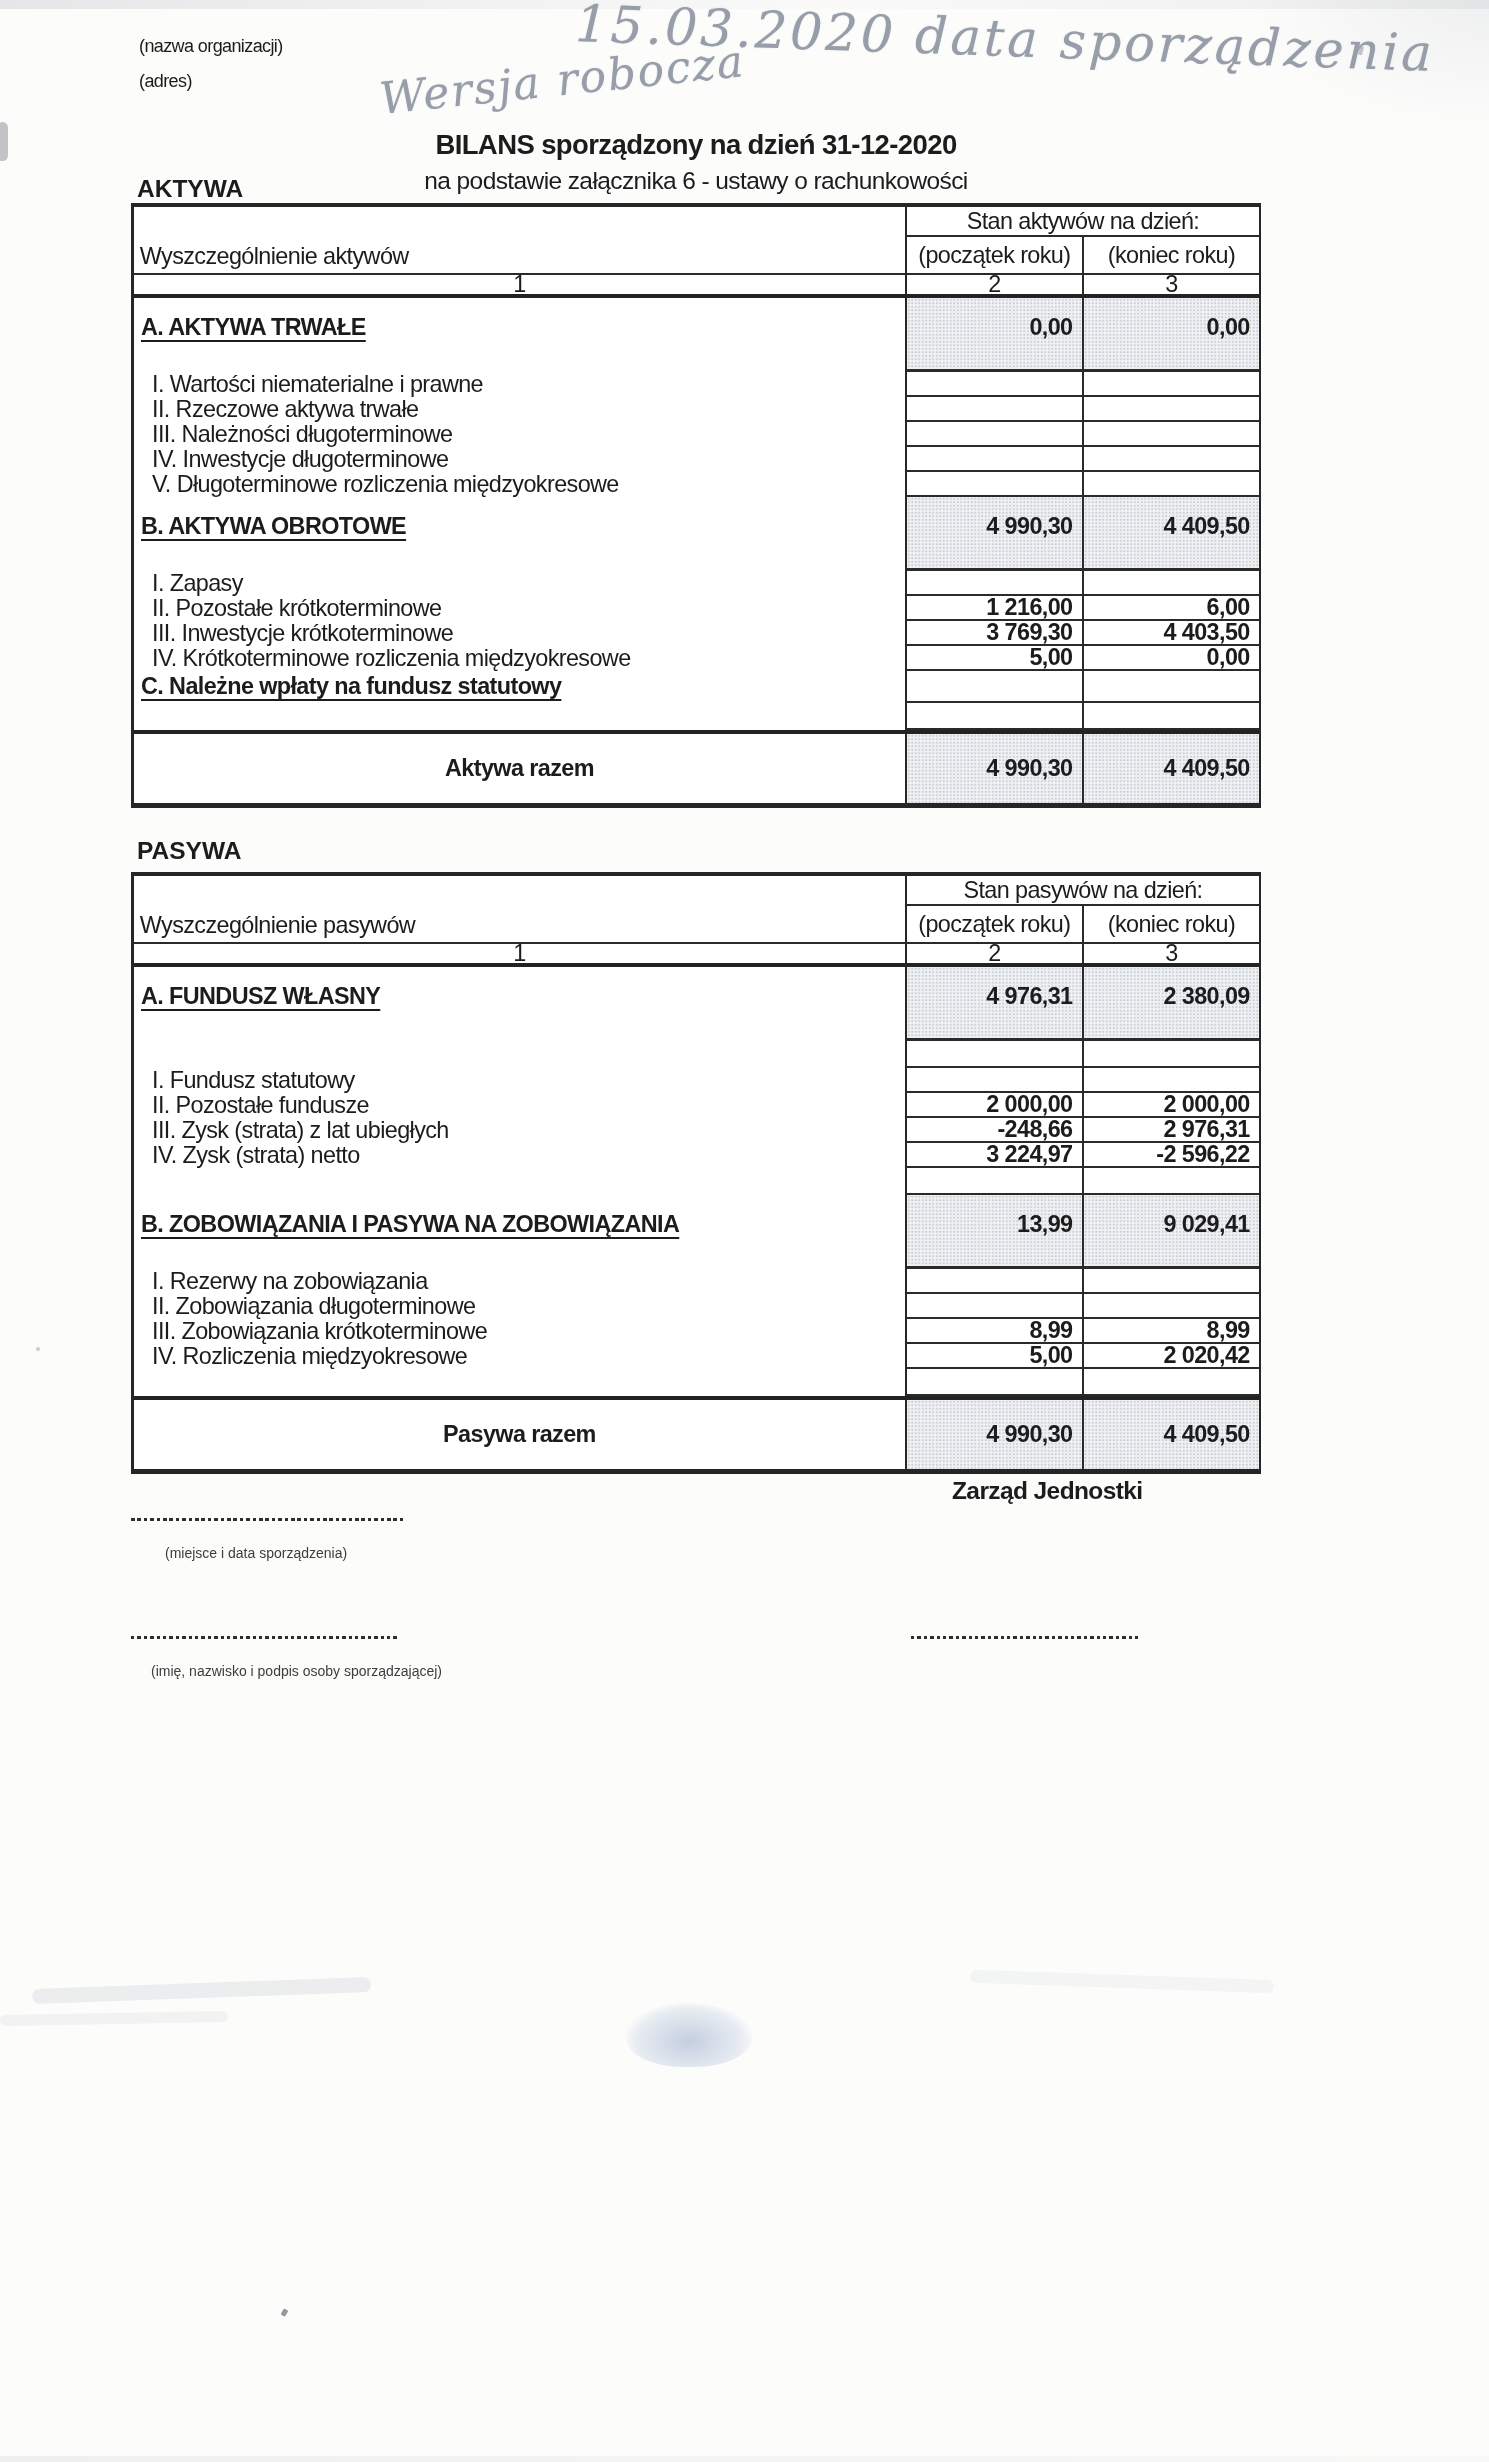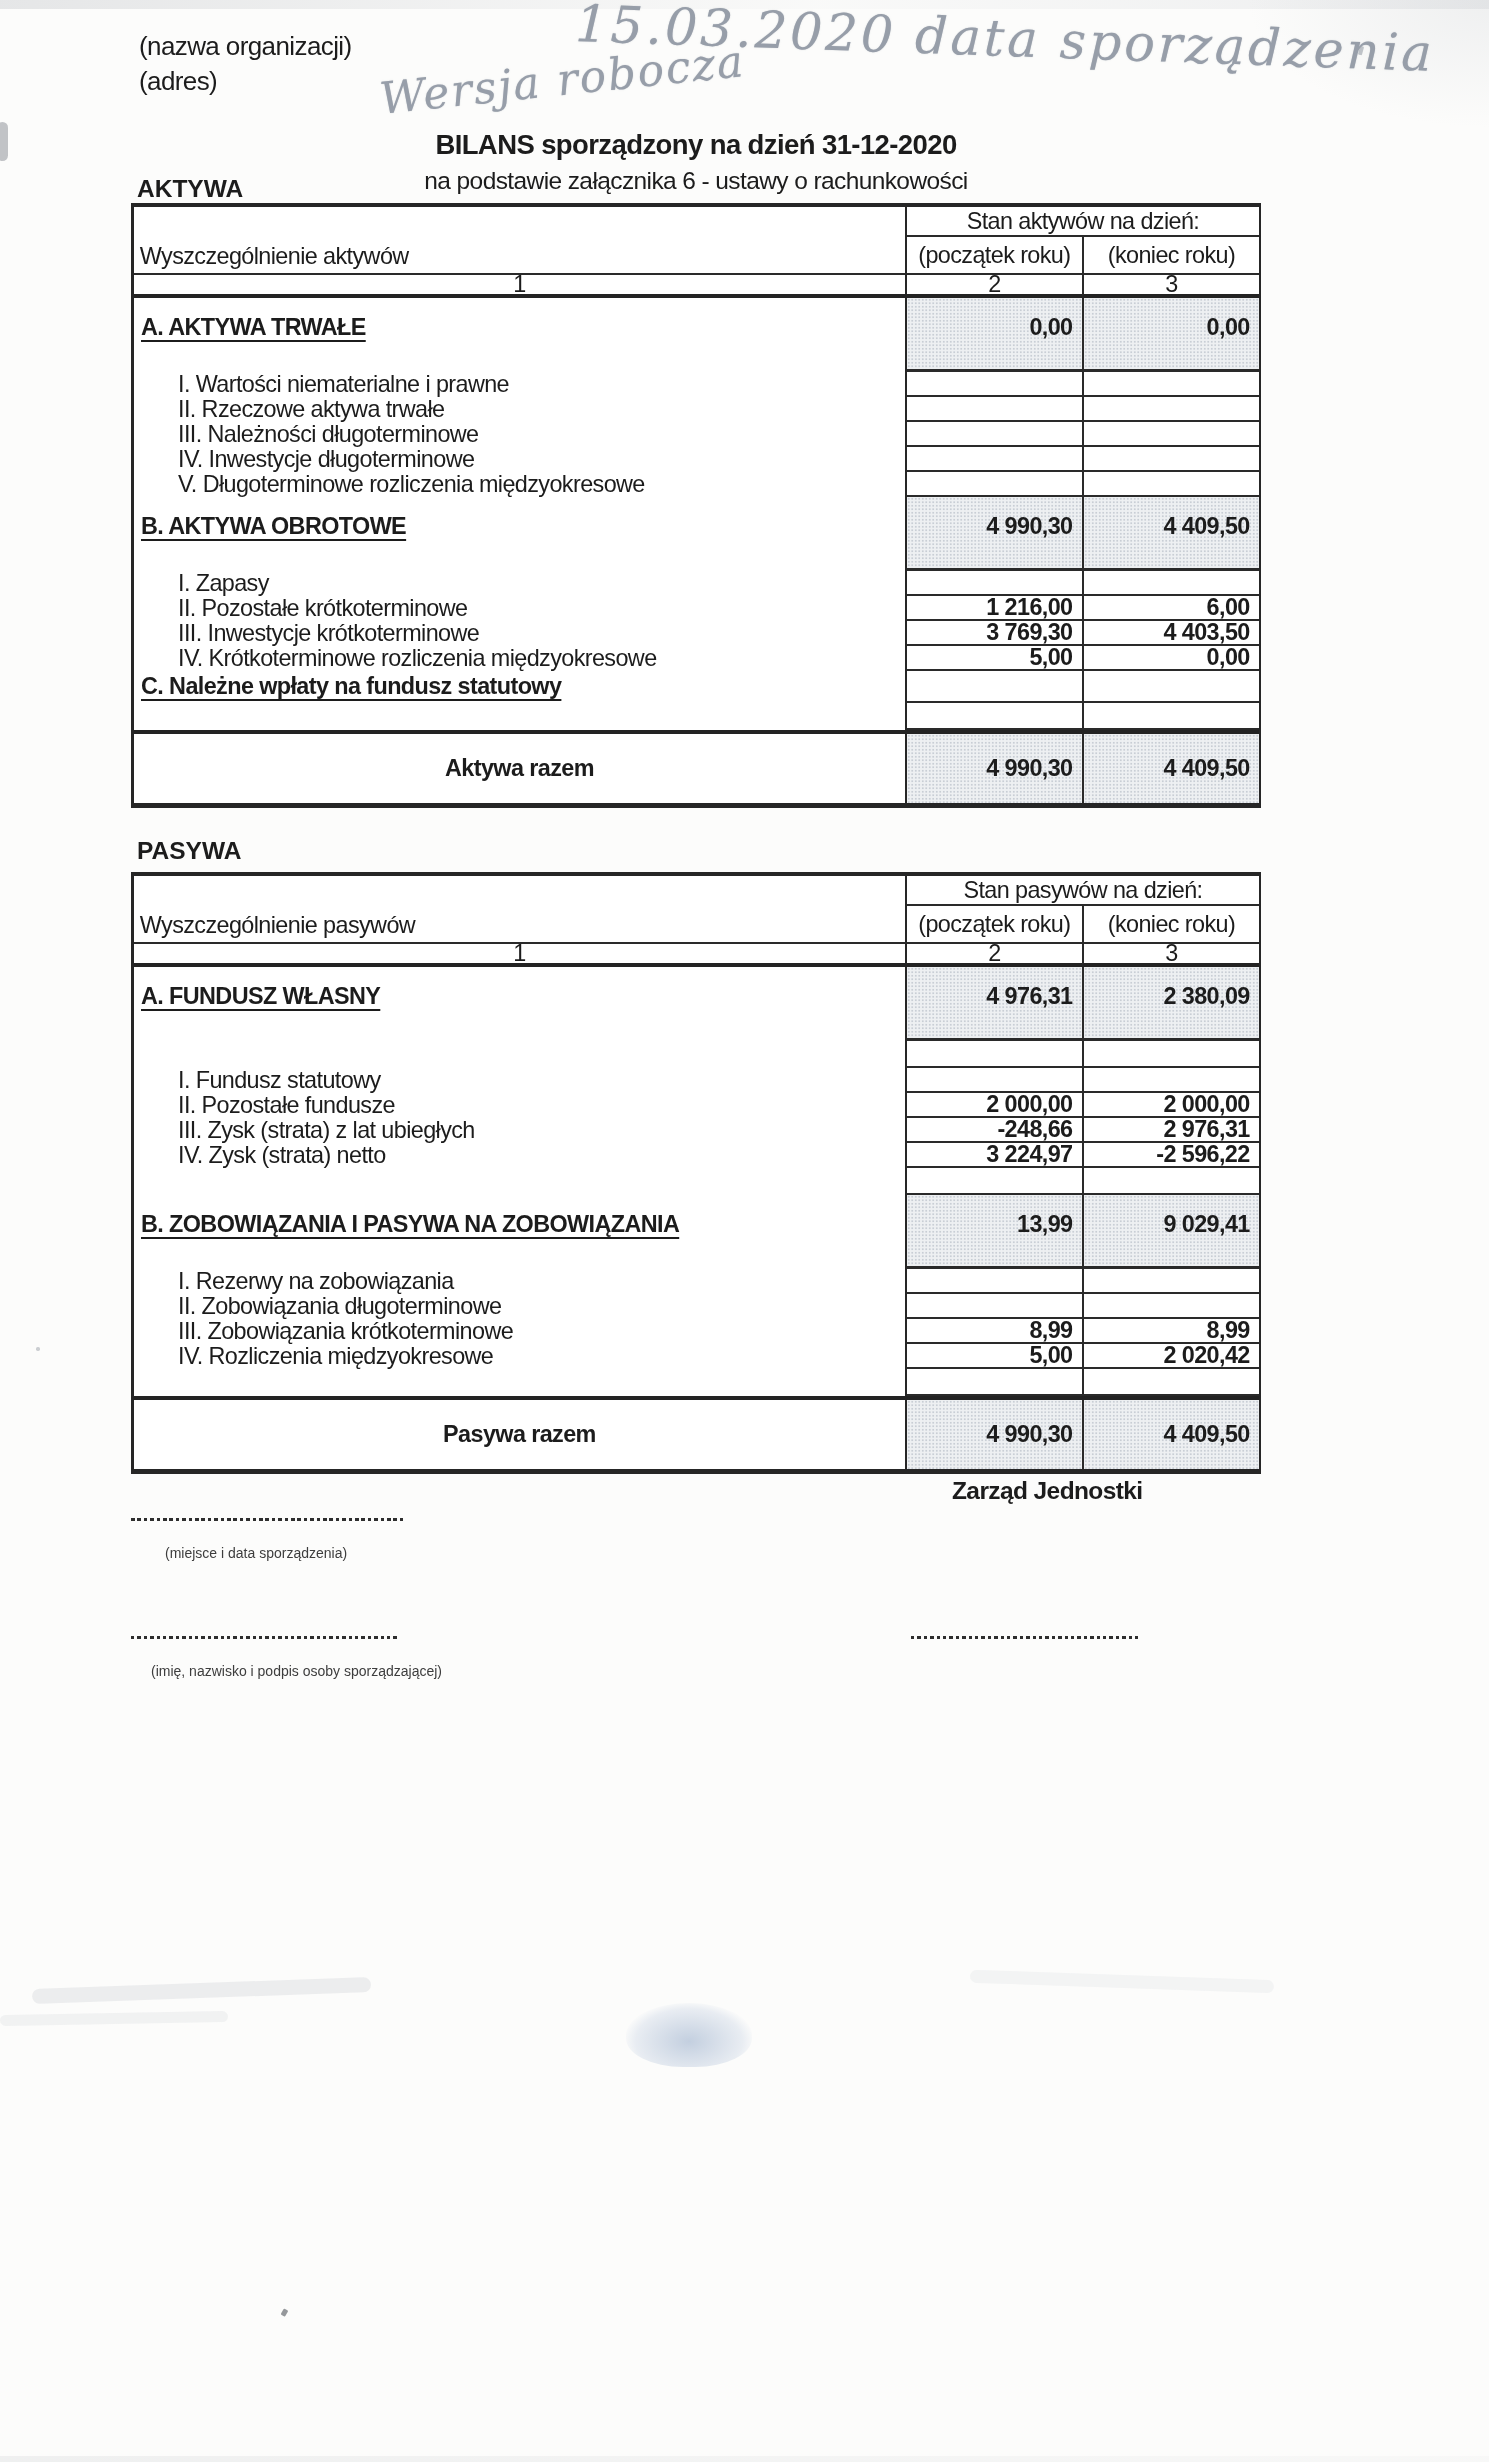--- a/index.html
+++ b/index.html
@@ -43,7 +43,7 @@
   .hw-draft{left:379px;top:54px;font-size:44px;letter-spacing:1.8px;transform:rotate(-6deg);}
 
   
-  .org-block{position:absolute;left:139px;top:29px;font-size:26px;line-height:35px;letter-spacing:-0.6px;}
+  .org-block{position:absolute;left:139px;top:29px;font-size:18px;line-height:35px;letter-spacing:-0.6px;}
   .title-block{position:absolute;left:131px;top:129px;width:1130px;text-align:center;}
   .doc-title{font-size:27.5px;font-weight:bold;letter-spacing:-0.6px;}
   .doc-subtitle{font-size:24.5px;margin-top:5.8px;letter-spacing:-0.6px;}

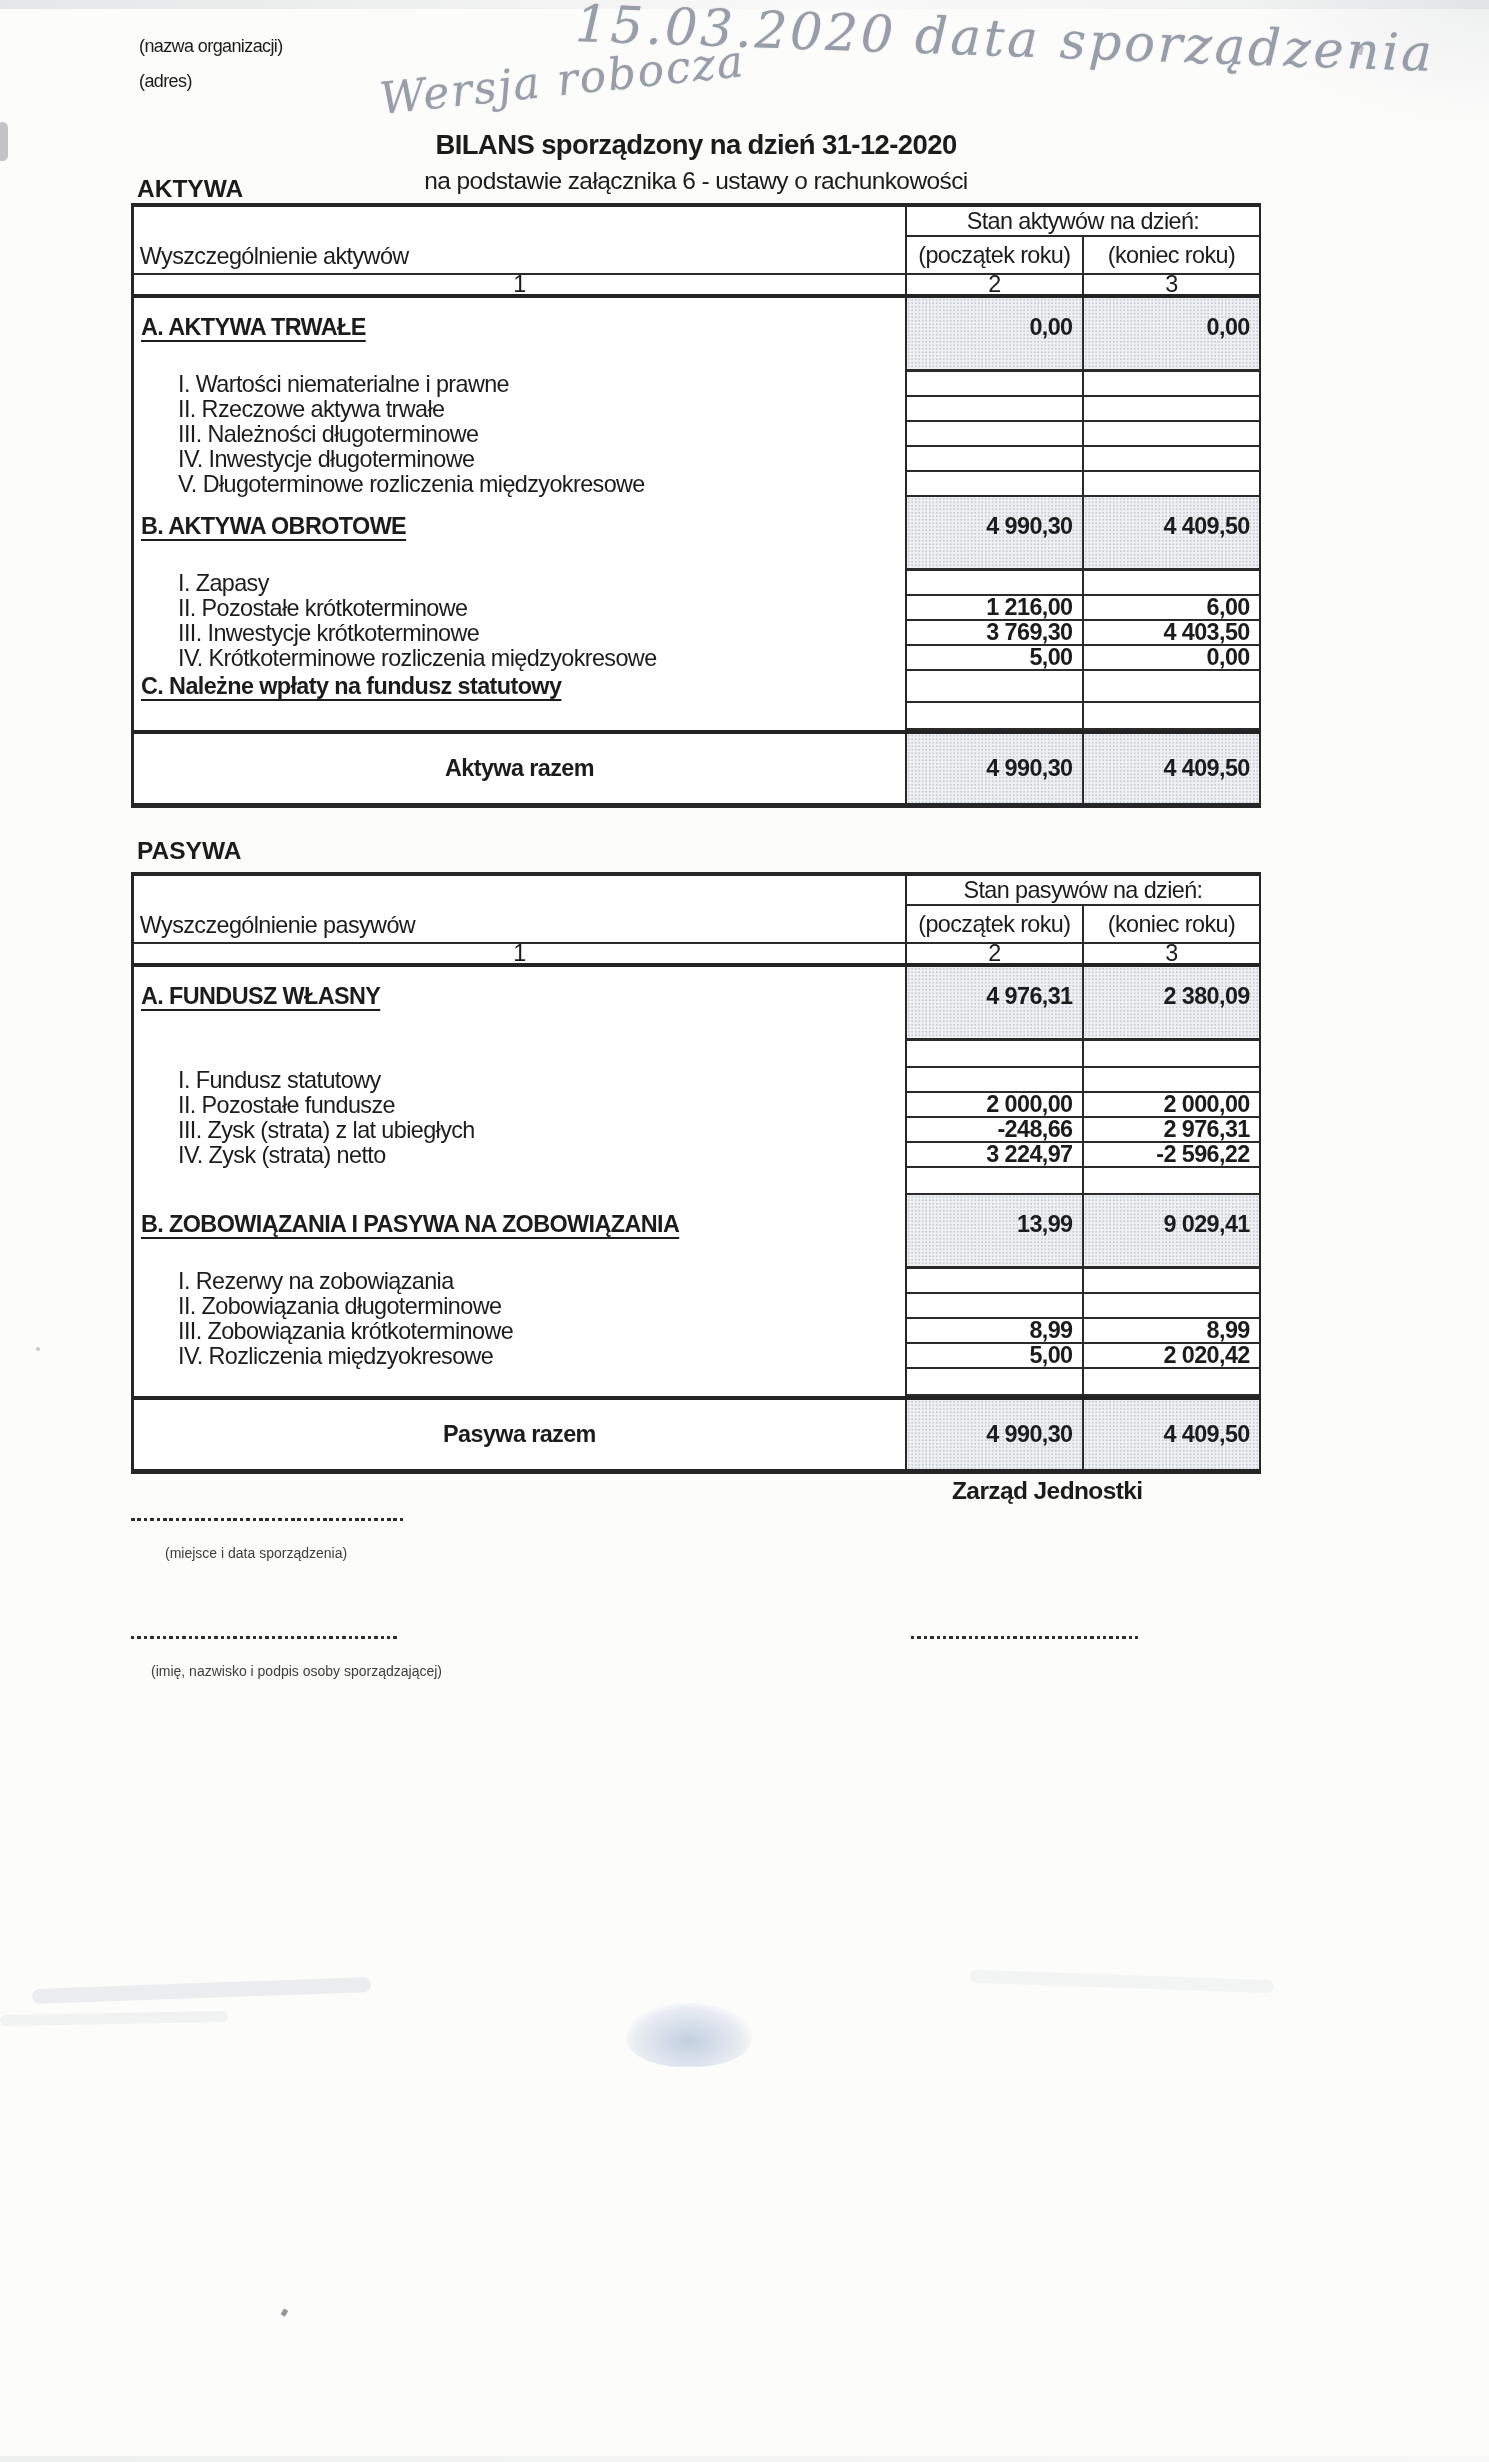--- a/index.html
+++ b/index.html
@@ -86,7 +86,7 @@
   .t-row.razem{height:69px;border-top:4.1px solid #232323;}
 
   .c{box-sizing:border-box;display:flex;align-items:center;overflow:hidden;}
-  .c.lab{border-right:2.9px solid #262626;padding-left:44px;}
+  .c.lab{border-right:2.9px solid #262626;padding-left:18px;}
   .c.val{border-bottom:2.9px solid #2a2a2a;justify-content:flex-end;padding-right:9.3px;font-weight:bold;}
   .c.val.v3{border-left:2.3px solid #2a2a2a;}
   .section .c.lab, .subsection .c.lab{

